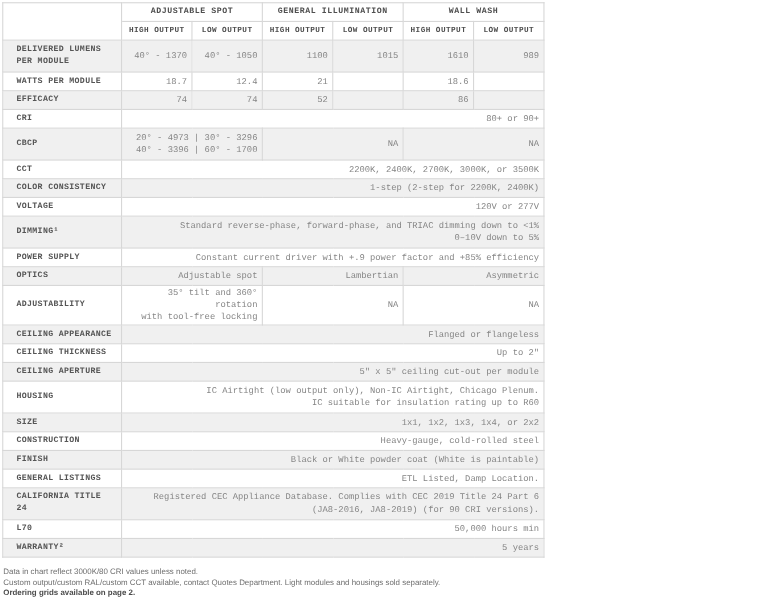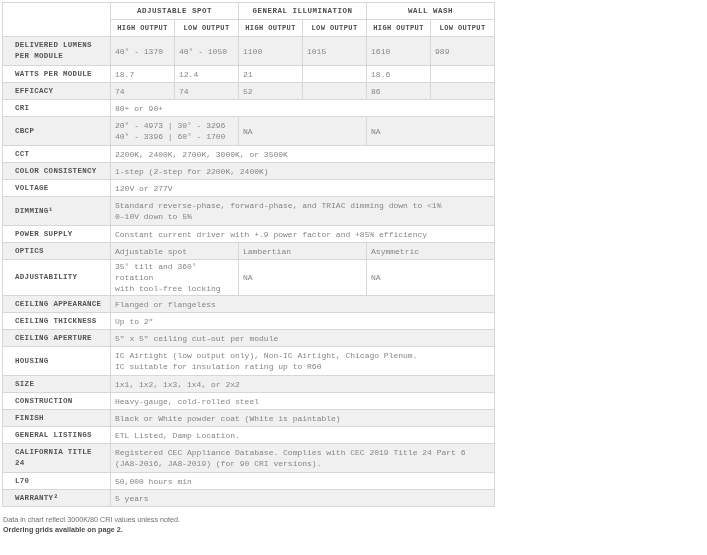--- a/index.html
+++ b/index.html
@@ -60,7 +60,7 @@
   td.val {
     font-size: 8px;
     color: #858585;
-    text-align: left;
+    text-align: right;
     white-space: pre-line;
     line-height: 11px;
   }

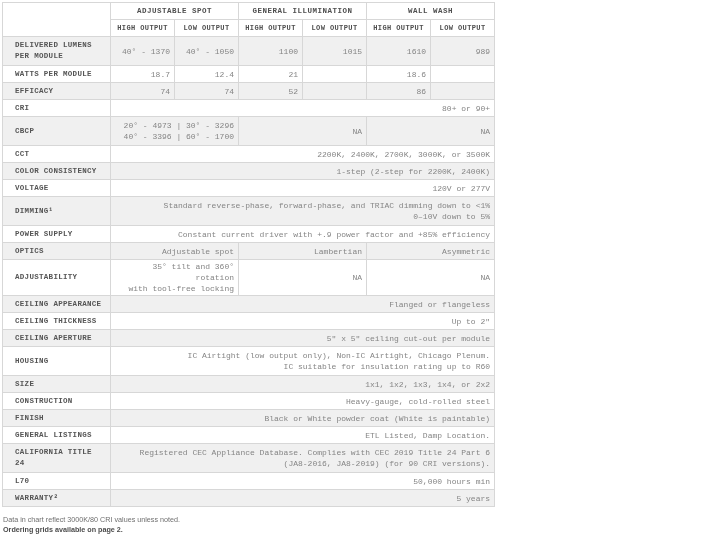--- a/index.html
+++ b/index.html
@@ -229,6 +229,7 @@
 
   <div class="footnotes">
     <div class="fn">Data in chart reflect 3000K/80 CRI values unless noted.</div>
+    <div class="fn">Custom output/custom RAL/custom CCT available, contact Quotes Department. Light modules and housings sold separately.</div>
     <div class="fn fn-bold">Ordering grids available on page 2.</div>
   </div>
 

